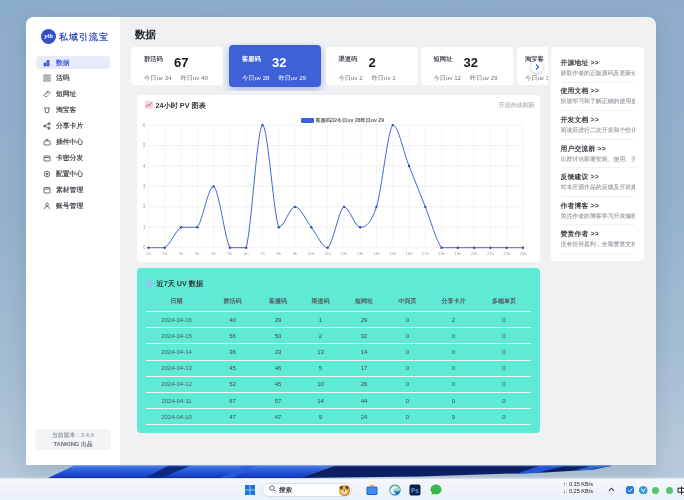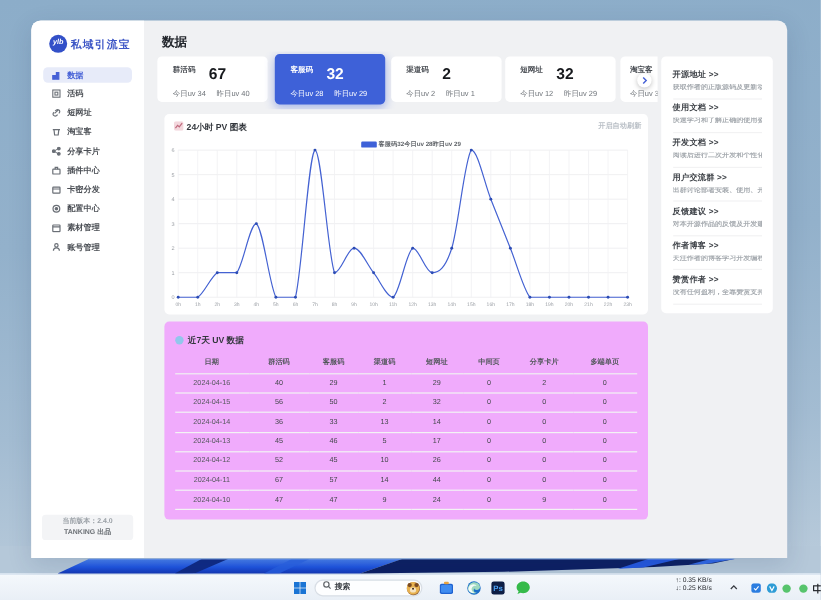--- a/index.html
+++ b/index.html
@@ -37,7 +37,7 @@
 #legend{left:164px;top:22px;font-size:5.2px;color:#5f6368;}
 #legend i{display:inline-block;width:13px;height:5px;background:#3e61d8;border-radius:1px;vertical-align:-1px;margin-right:2px;}
 
-#tbl{left:110.5px;top:250.5px;width:403px;height:165px;background:#f0abfc;border-radius:4px;}
+#tbl{left:110.5px;top:250.5px;width:403px;height:165px;background:#5eead4;border-radius:4px;}
 #tbl-title{left:9px;top:11px;font-size:7.2px;font-weight:bold;color:#33373d;}
 #tbl-title i{display:inline-block;width:7px;height:7px;border-radius:50%;background:#92c6ec;vertical-align:-1px;margin-right:4px;}
 table{position:absolute;left:9px;top:24px;width:385px;border-collapse:collapse;font-size:6px;color:#46494e;}

